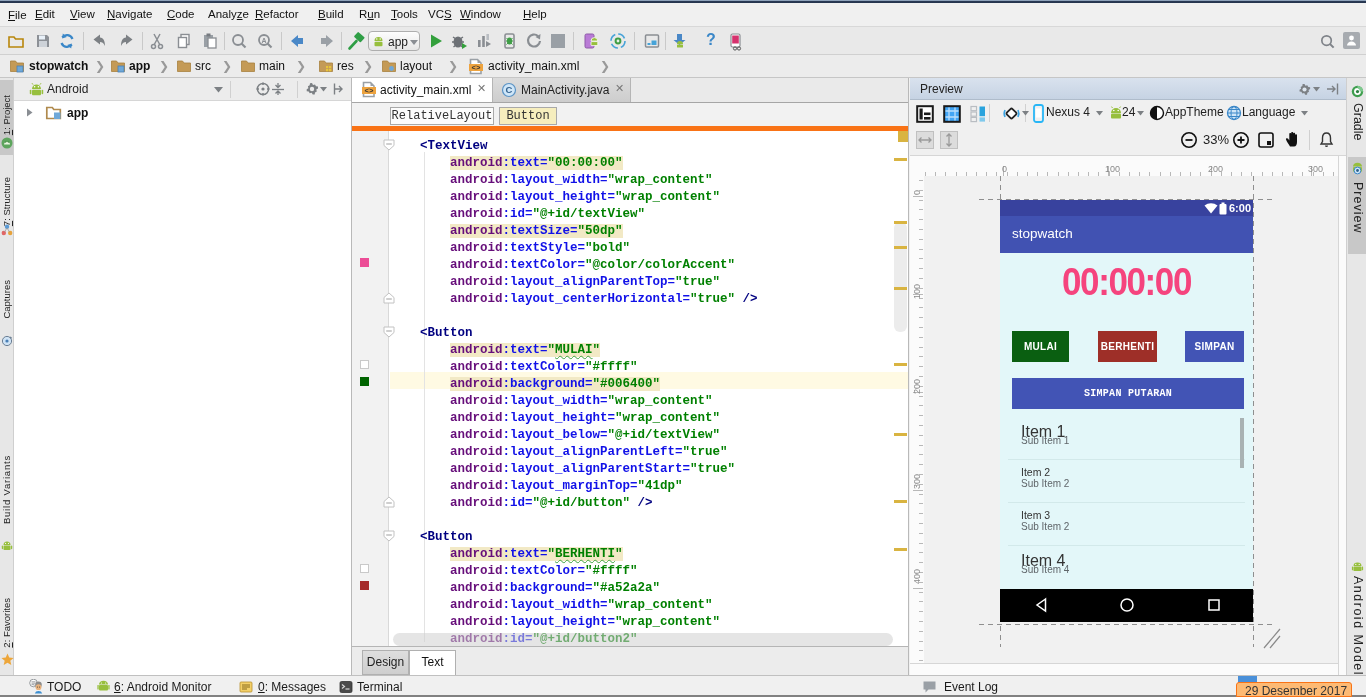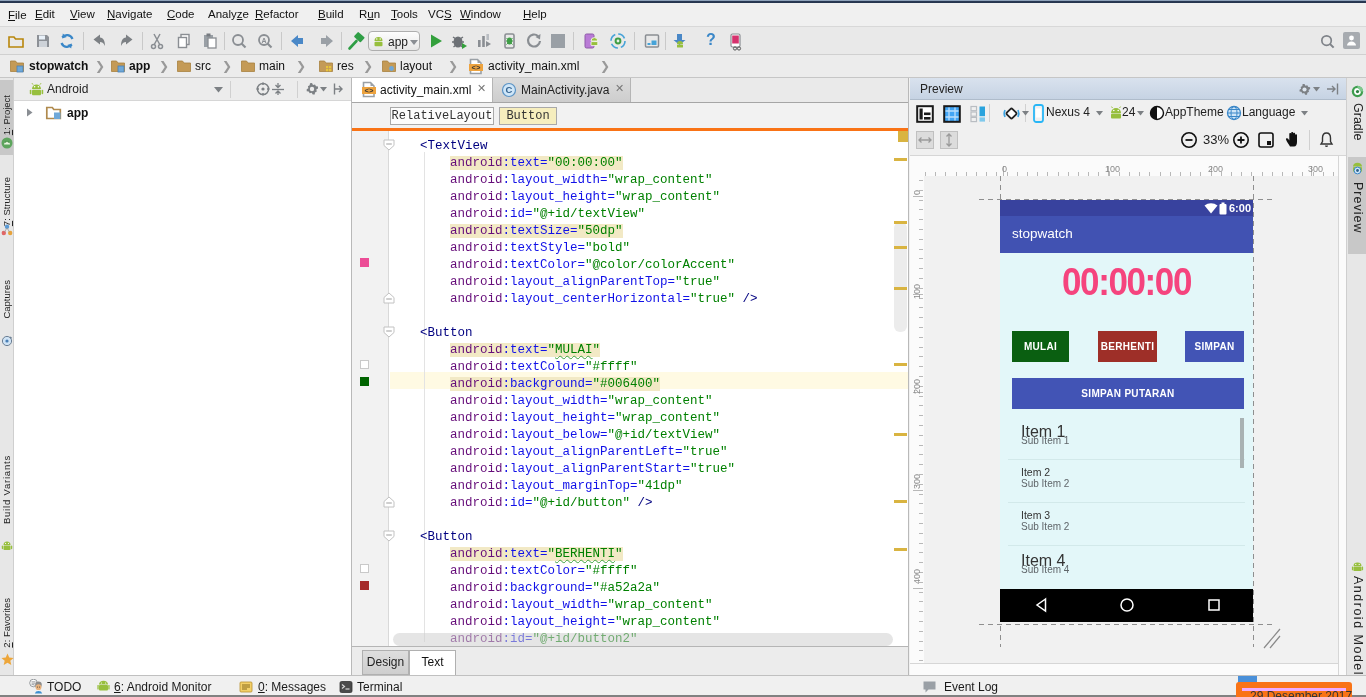--- a/index.html
+++ b/index.html
@@ -370,7 +370,7 @@
  </div>
 </div>
 
-<div class="abs" style="left:0;top:25px;width:556px;height:28px;background:#f2f2f2;border-bottom:3px solid #f97316;box-sizing:border-box;">
+<div class="abs" style="left:0;top:25px;width:556px;height:28px;background:#f2f2f2;border-bottom:5px solid #f97316;box-sizing:border-box;">
  <div class="abs mono" style="left:38px;top:4px;width:104px;height:18px;background:#fcfcfc;border:1px solid #a9a9a9;box-sizing:border-box;font-size:12px;color:#333;text-align:center;line-height:16px;">RelativeLayout</div>
  <div class="abs mono" style="left:147px;top:4px;width:58px;height:18px;background:#f6eebe;border:1px solid #a9a9a9;box-sizing:border-box;font-size:12px;color:#333;text-align:center;line-height:16px;">Button</div>
 </div>

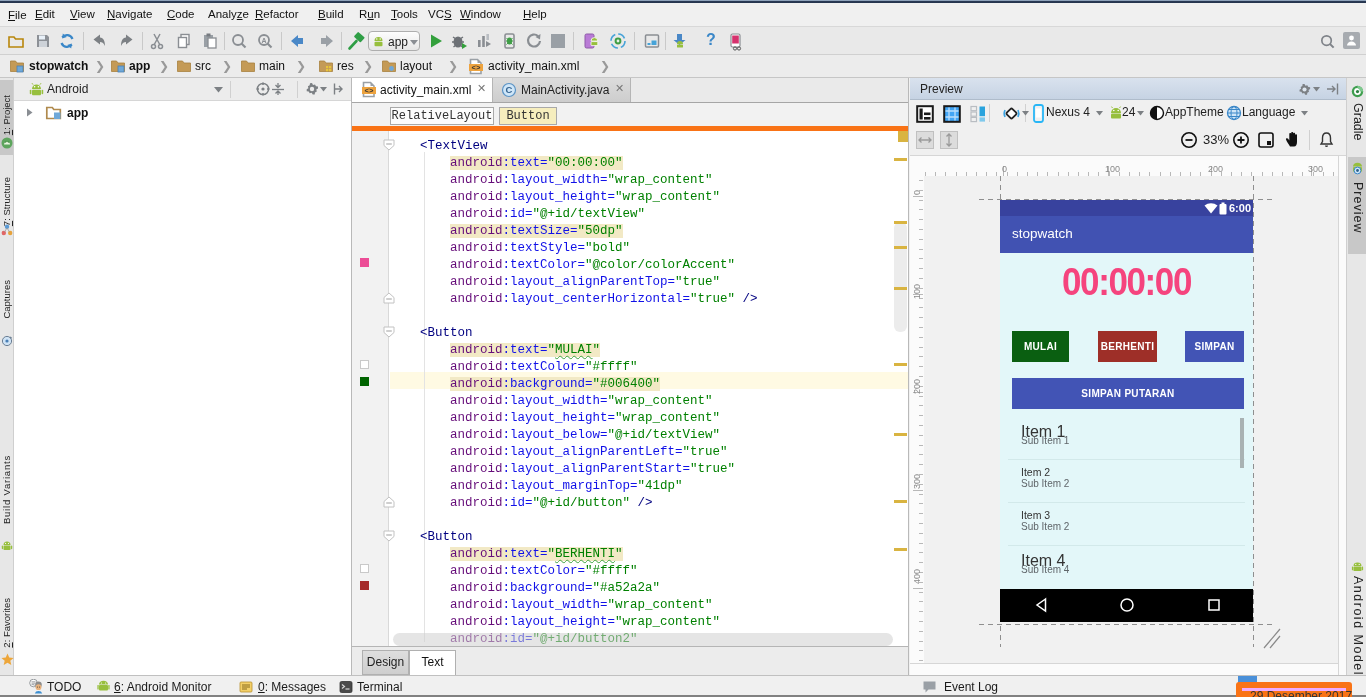--- a/index.html
+++ b/index.html
@@ -13,7 +13,7 @@
 .chip{width:9px;height:9px;box-sizing:border-box;}
 .emark{left:542px;width:13px;height:3px;background:#d9b441;}
 .cl{position:absolute;left:38px;height:17px;line-height:17px;white-space:pre;
- font-family:"Liberation Mono",monospace;font-size:12.5px;font-weight:normal;color:#000;}
+ font-family:"Liberation Mono",monospace;font-size:12.5px;font-weight:bold;color:#000;}
 .ns{color:#660e7a;}.at{color:#1111e8;}.tg{color:#000080;}.vl{color:#008000;}
 .hl{background:#f2e9c5;}
 .sq{text-decoration:underline wavy #3da33d 1px;text-underline-offset:2px;}

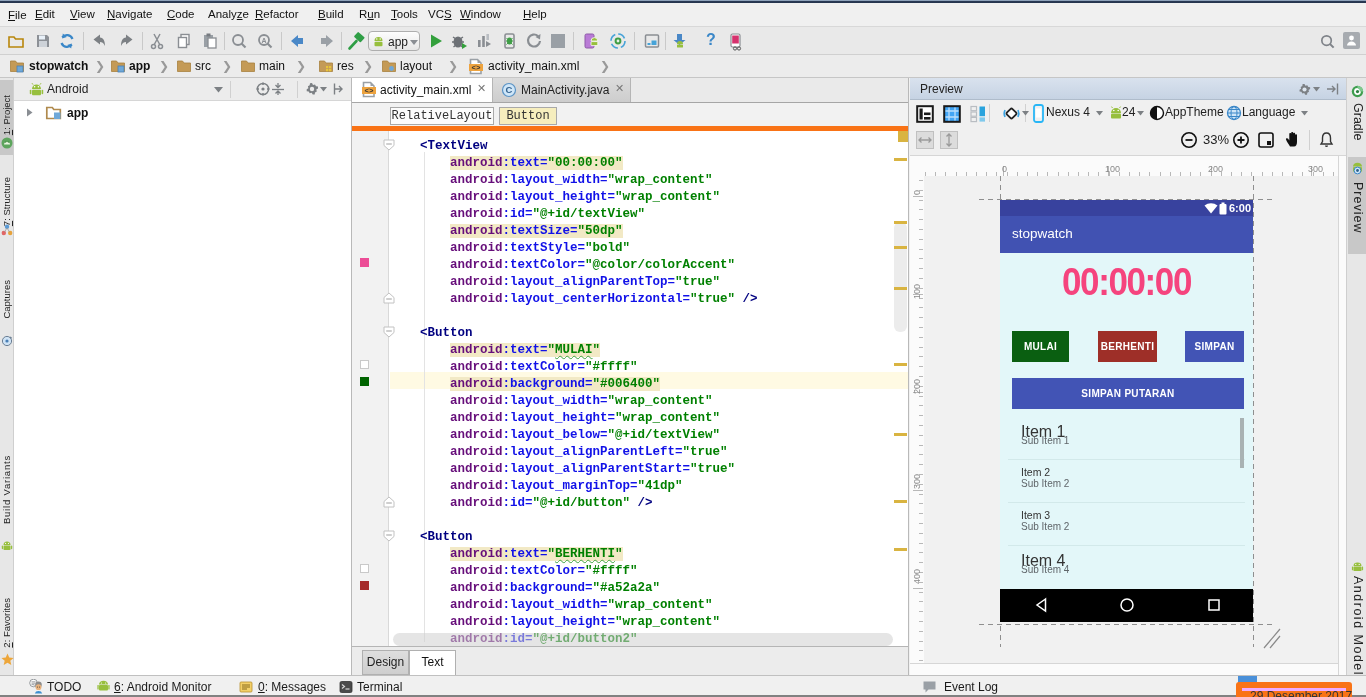--- a/index.html
+++ b/index.html
@@ -721,7 +721,7 @@
  <div class="abs pbtn" style="left:12px;top:131px;width:57px;background:#0a5f11;">MULAI</div>
  <div class="abs pbtn" style="left:98px;top:131px;width:59px;background:#9e2f28;">BERHENTI</div>
  <div class="abs pbtn" style="left:185px;top:131px;width:59px;background:#4254b5;">SIMPAN</div>
- <div class="abs pbtn" style="left:12px;top:178px;width:232px;background:#4254b5;">SIMPAN PUTARAN</div>
+ <div class="abs pbtn" style="left:12px;top:178px;width:232px;background:#4254b5;font-family:Liberation Mono, monospace;">SIMPAN PUTARAN</div>
 
  <div class="abs" style="left:21px;top:223px;font-size:16px;color:#333;">Item 1</div>
  <div class="abs" style="left:21px;top:235px;font-size:10px;color:#60666a;">Sub Item 1</div>

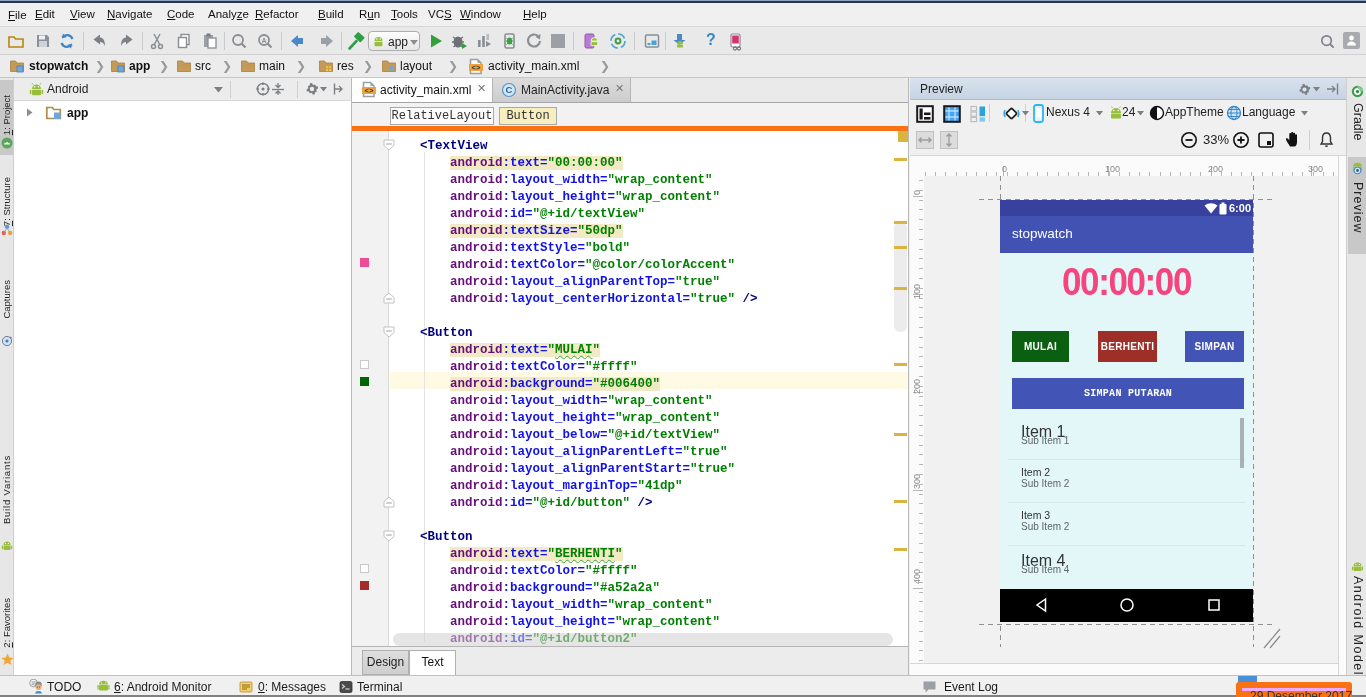--- a/index.html
+++ b/index.html
@@ -816,7 +816,7 @@
 <div class="abs" style="left:0;top:694.5px;width:1366px;height:2.5px;background:#818181;"></div>
 
 <div class="abs" style="left:1238px;top:676px;width:19px;height:7px;background:#4a90d9;"></div>
-<div class="abs" style="left:1236px;top:682px;width:116px;height:15px;z-index:5;background:#f0abfc;border:6px solid #f97316;border-radius:3px 3px 0 0;box-sizing:border-box;">
+<div class="abs" style="left:1236px;top:682px;width:116px;height:15px;z-index:5;background:#fdba74;border:1px solid #f97316;border-radius:3px 3px 0 0;box-sizing:border-box;">
  <span class="abs" style="left:8px;top:1px;font-size:12px;color:#333;white-space:nowrap;">29 Desember 2017</span>
 </div>
 

